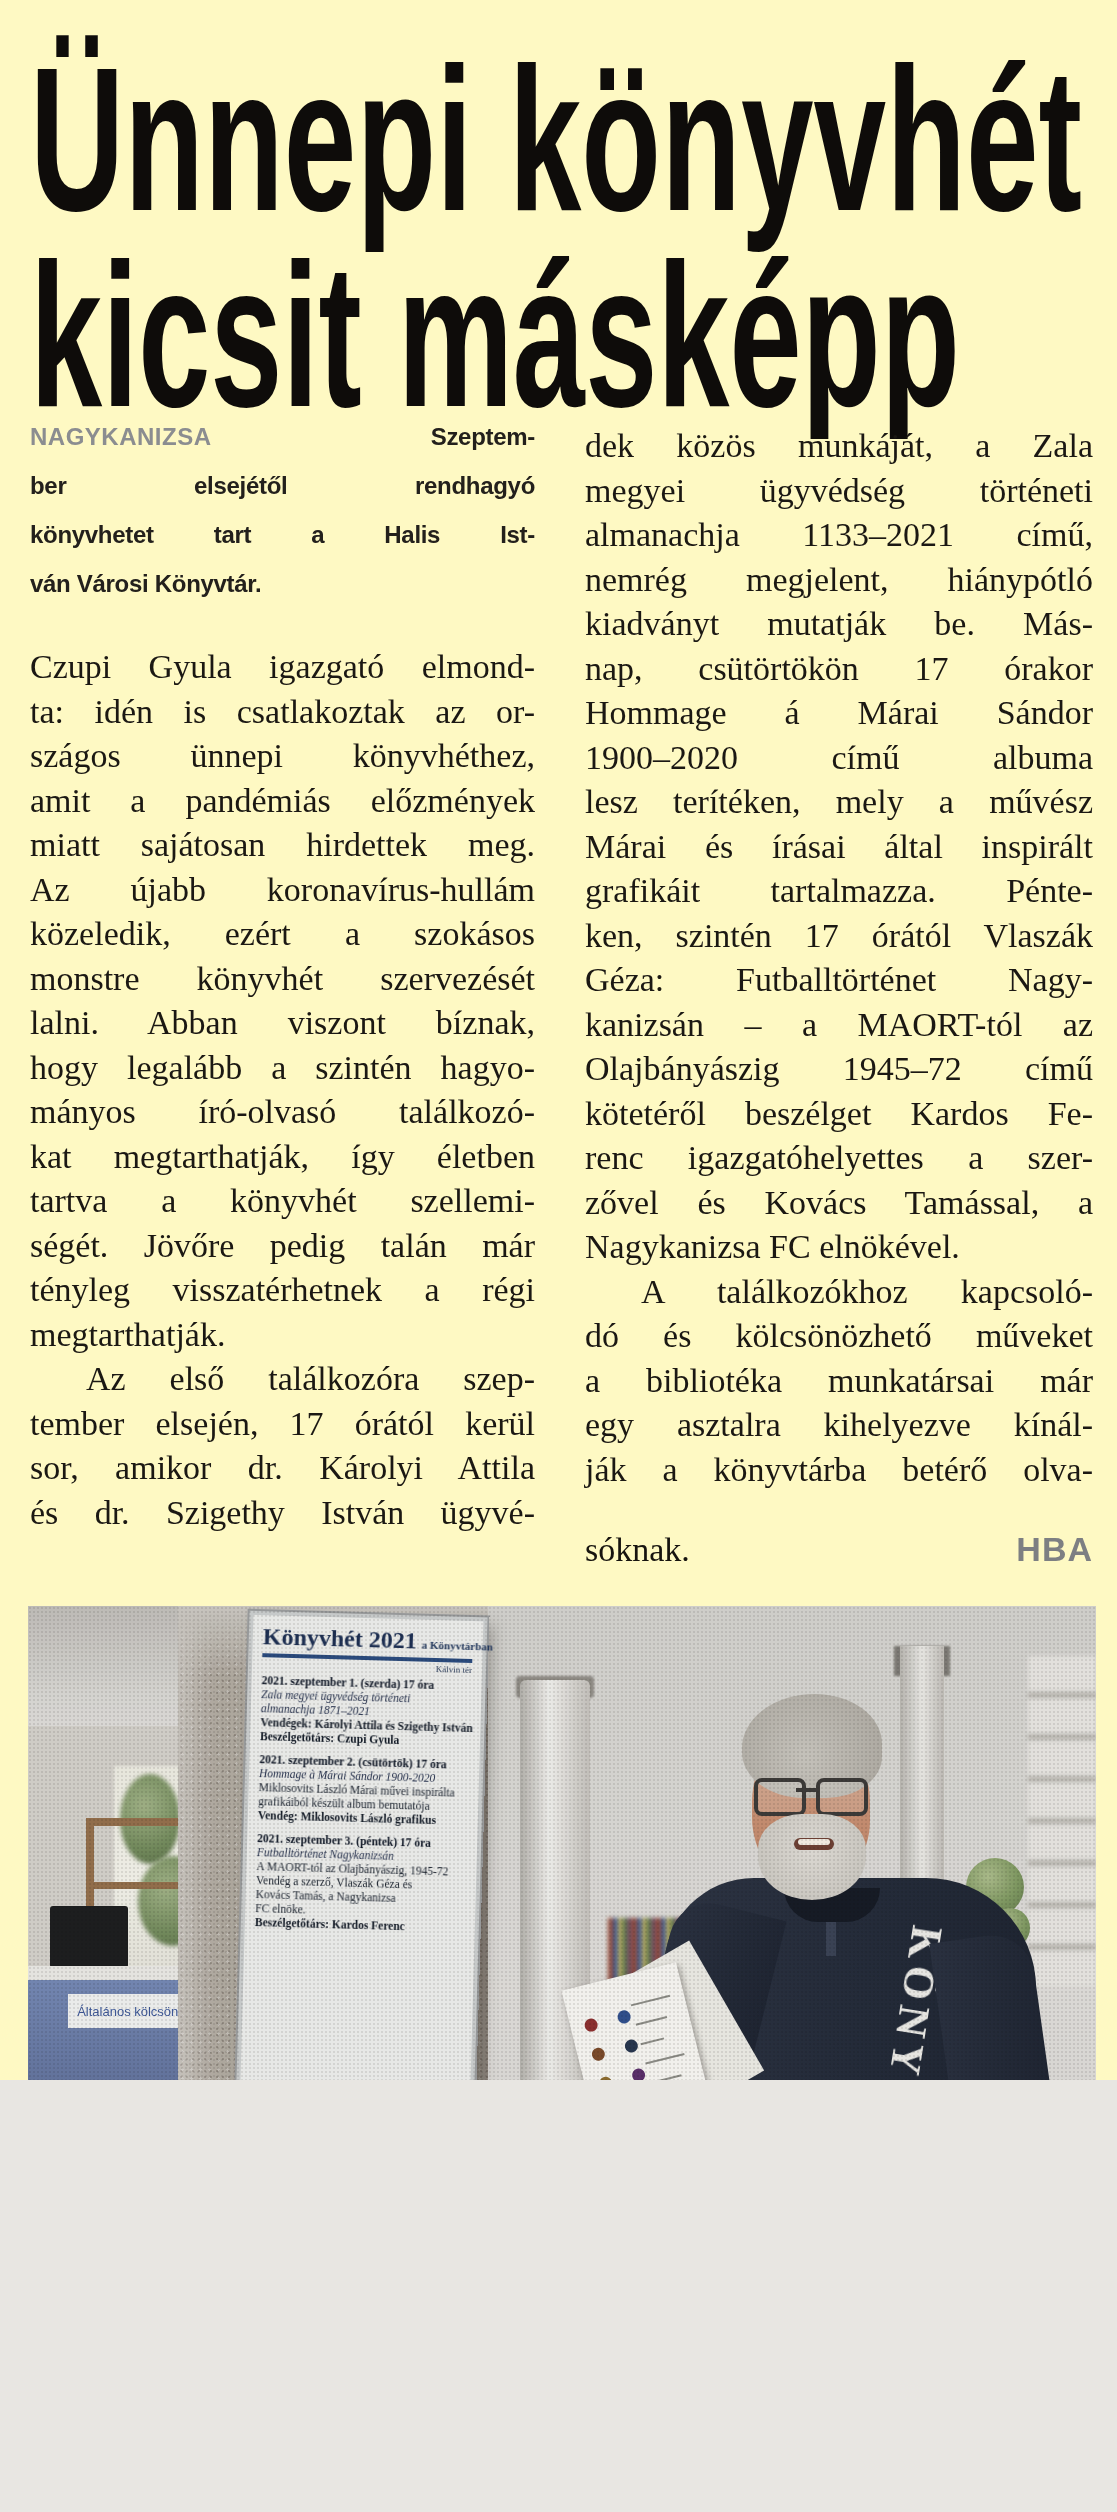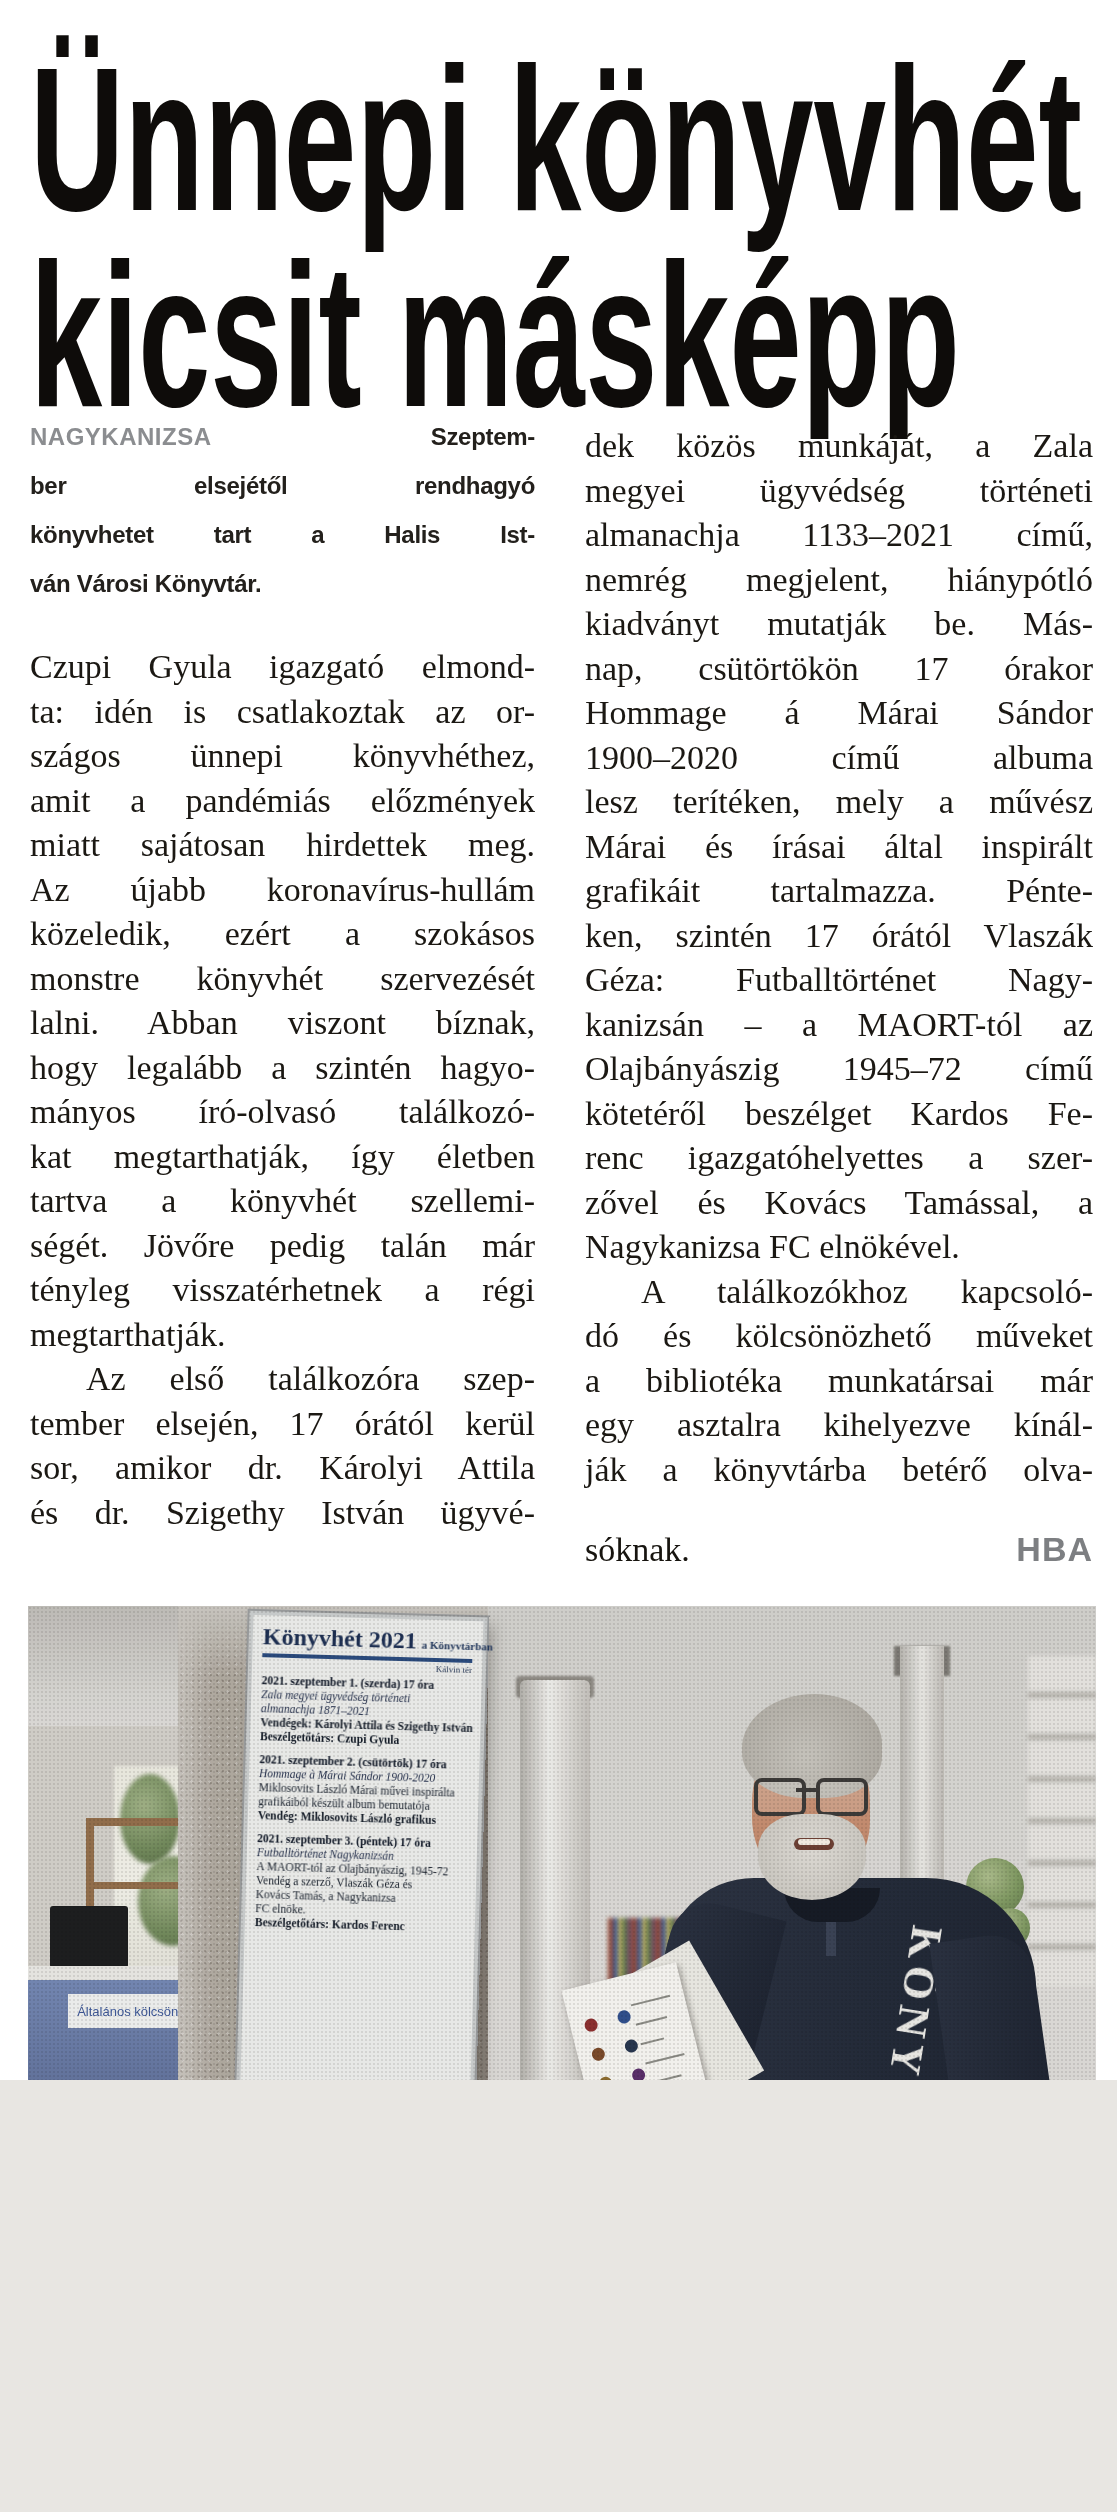--- a/index.html
+++ b/index.html
@@ -3,7 +3,7 @@
 <meta charset="utf-8">
 <style>
   html,body{margin:0;padding:0;background:#e8e6e2;}
-  .page{position:relative;width:1117px;height:2080px;background:#ffffff;overflow:hidden;
+  .page{position:relative;width:1117px;height:2080px;background:#fef9c3;overflow:hidden;
         font-family:"Liberation Serif",serif;color:#17140f;}
   .abs{position:absolute;}
   

